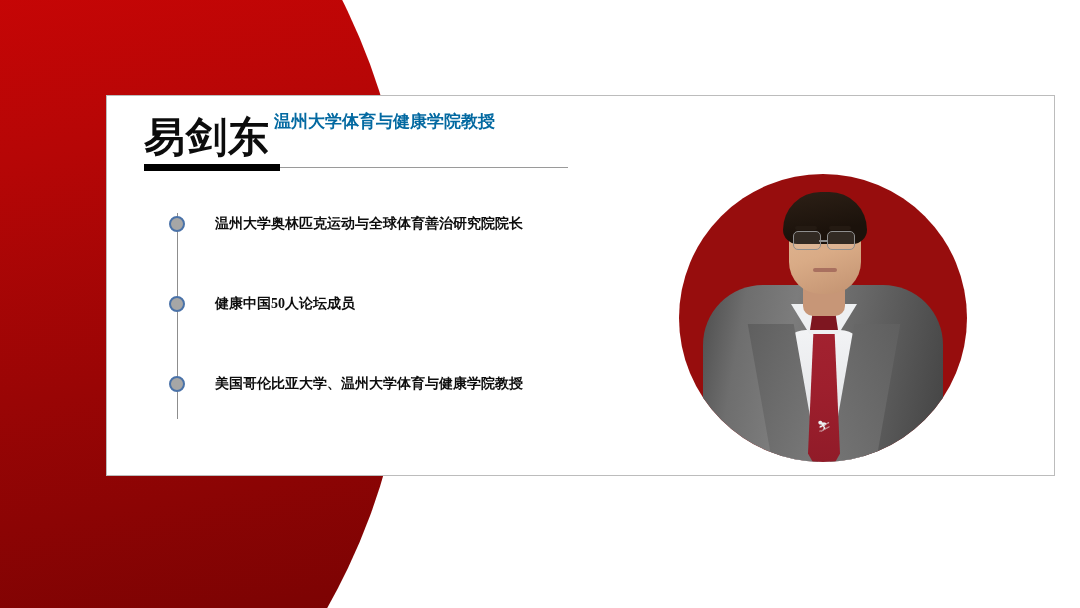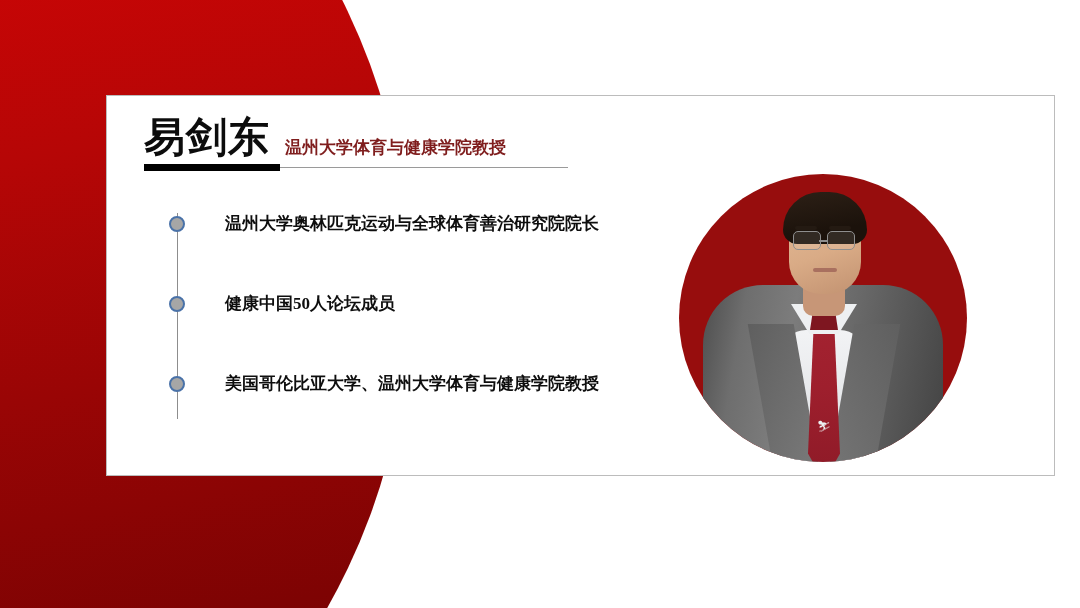--- a/index.html
+++ b/index.html
@@ -59,8 +59,8 @@
   }
   #name-row {
     display: flex;
-    align-items: flex-end;
-    gap: 15px;
+    align-items: flex-start;
+    gap: 4px;
   }
   #person-name {
     font-family: "Liberation Serif", "DejaVu Serif", serif;

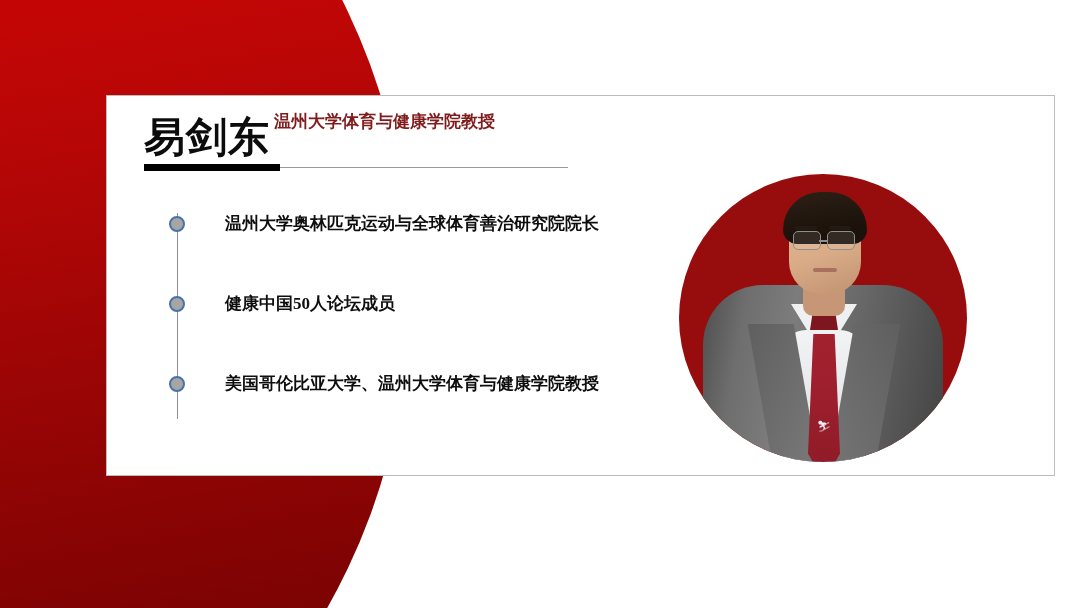--- a/index.html
+++ b/index.html
@@ -76,7 +76,7 @@
     font-weight: bold;
     font-size: 17px;
     line-height: 22px;
-    color: #7f1d1d;
+    color: #0369a1;
     white-space: nowrap;
     position: relative;
     top: -2px;

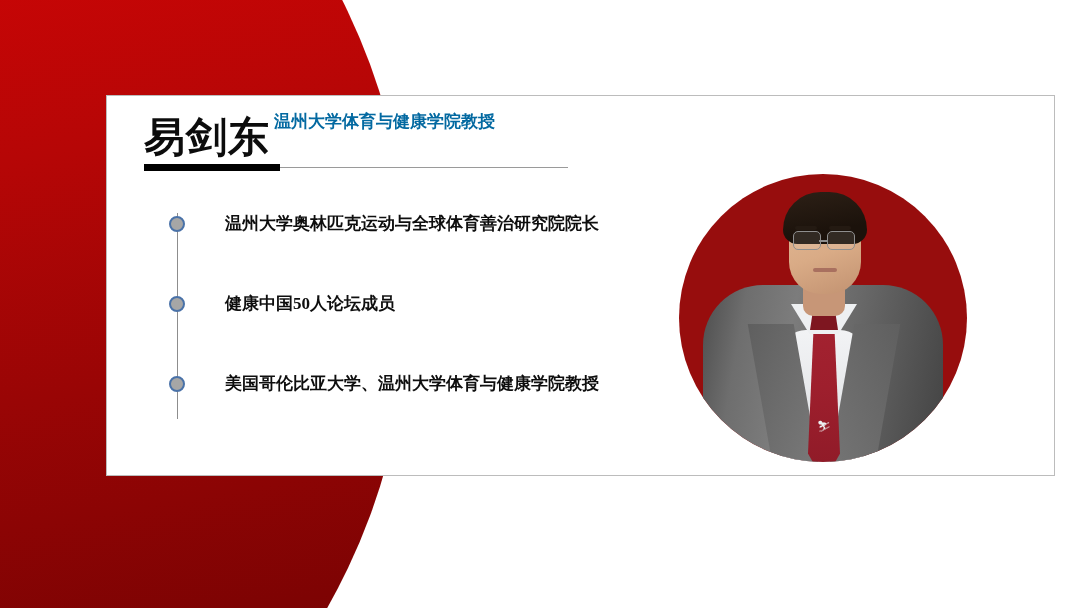--- a/index.html
+++ b/index.html
@@ -140,11 +140,11 @@
   }
   .tl-text {
     position: absolute;
-    left: 56px;
+    left: 46px;
     top: -1px;
     font-family: "Liberation Serif", "DejaVu Serif", serif;
     font-weight: bold;
-    font-size: 17px;
+    font-size: 14px;
     line-height: 24px;
     color: #0e0e0e;
     white-space: nowrap;

